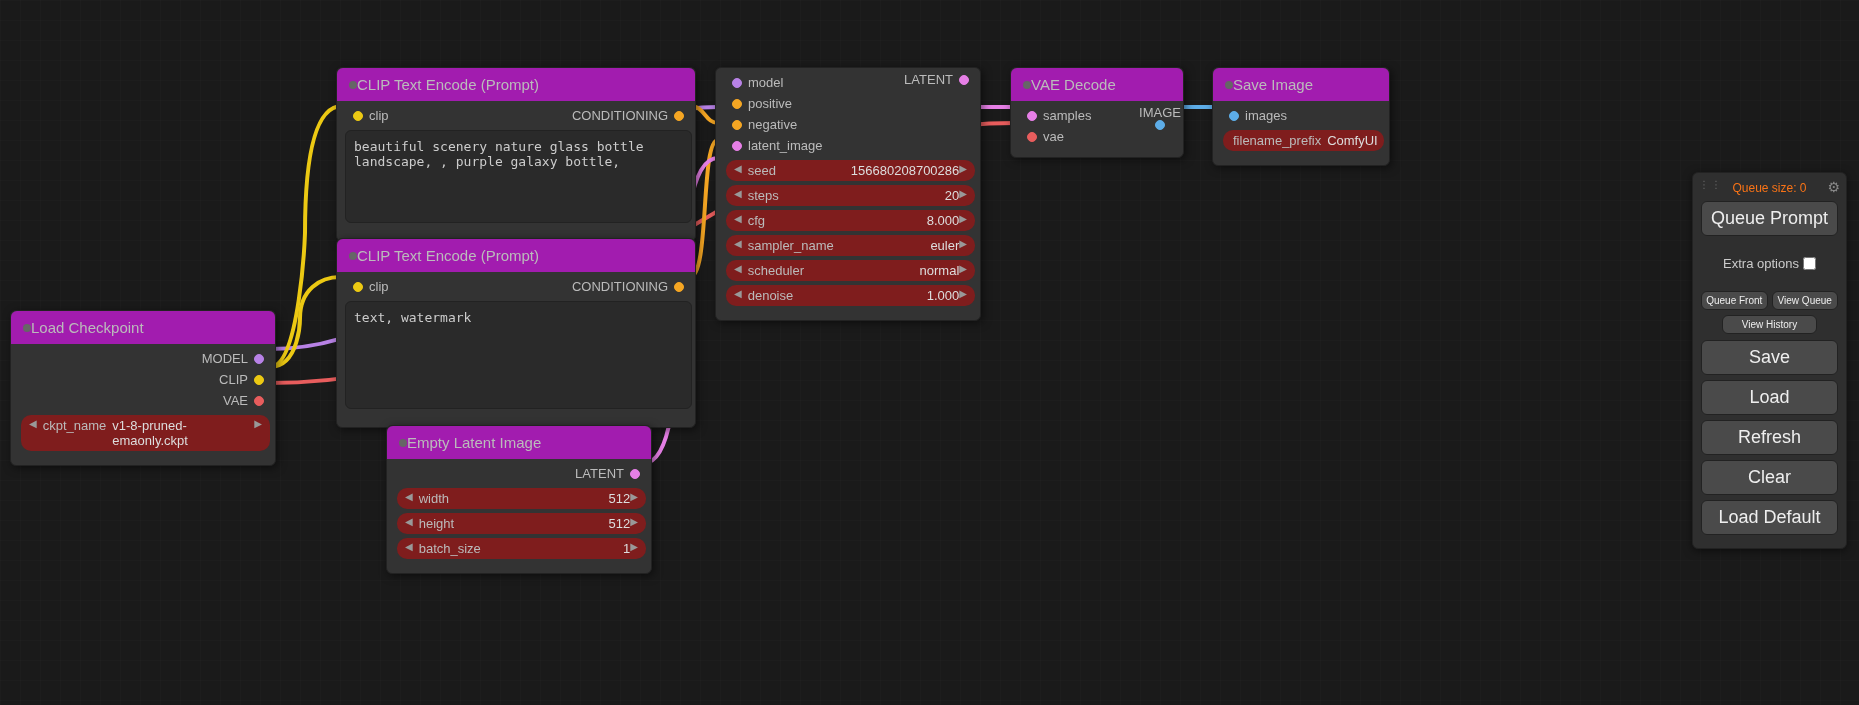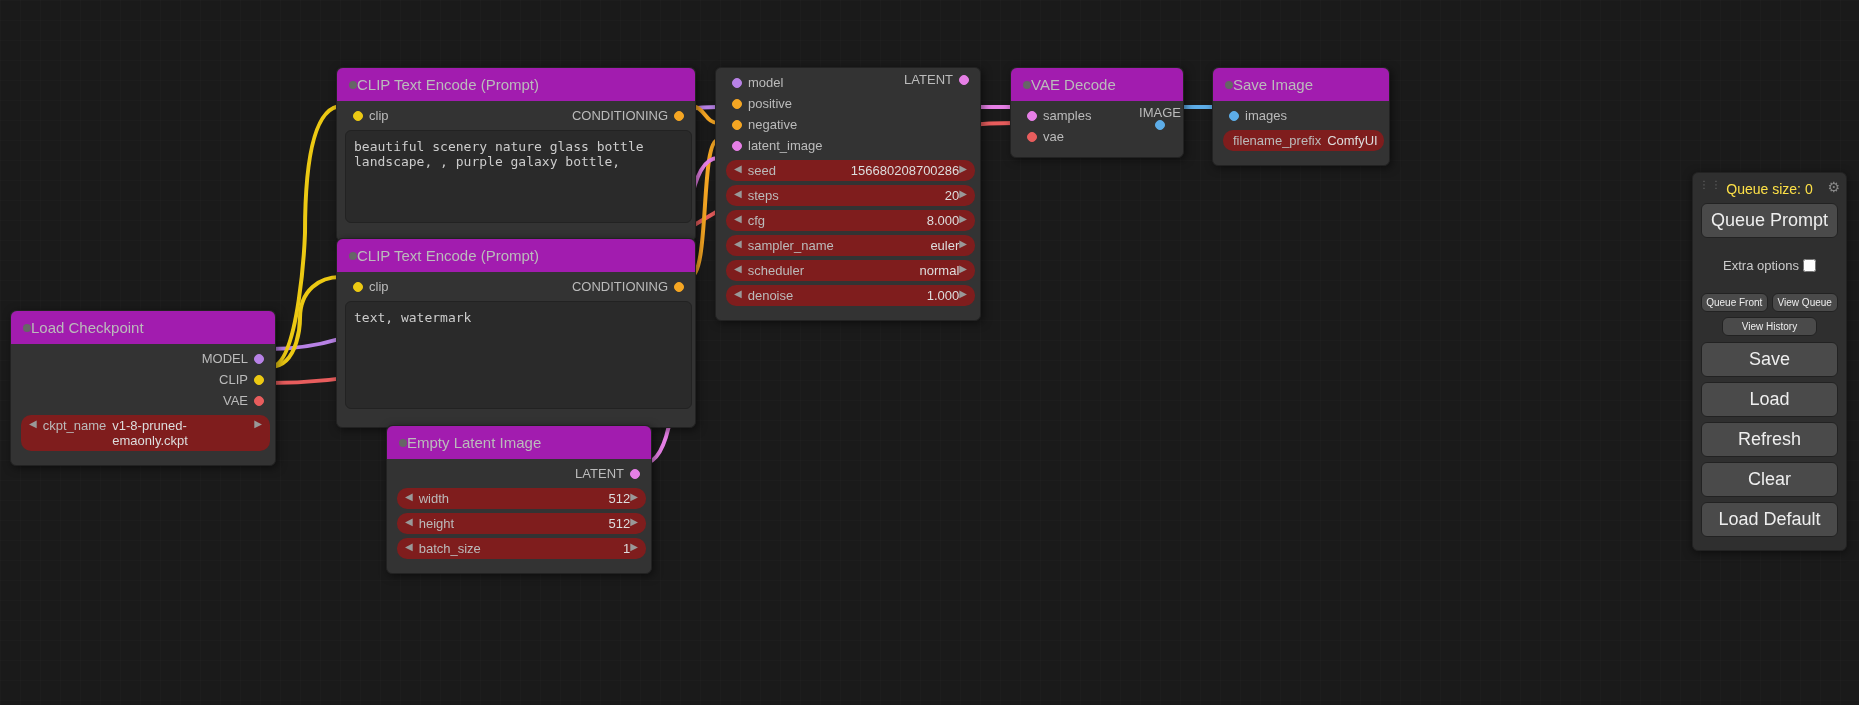--- a/index.html
+++ b/index.html
@@ -87,7 +87,7 @@
   }
   .panel .grip { position: absolute; left: 6px; top: 6px; color: #666; font-size: 10px; letter-spacing: 2px; }
   .panel .gear { position: absolute; right: 6px; top: 6px; color: #888; font-size: 14px; }
-  .panel .queue-label { text-align: center; font-size: 14px; color: #fde047; margin-bottom: 6px; }
+  .panel .queue-label { text-align: center; font-size: 12px; color: #f97316; margin-bottom: 6px; }
   .panel button {
     display: block;
     width: 100%;

